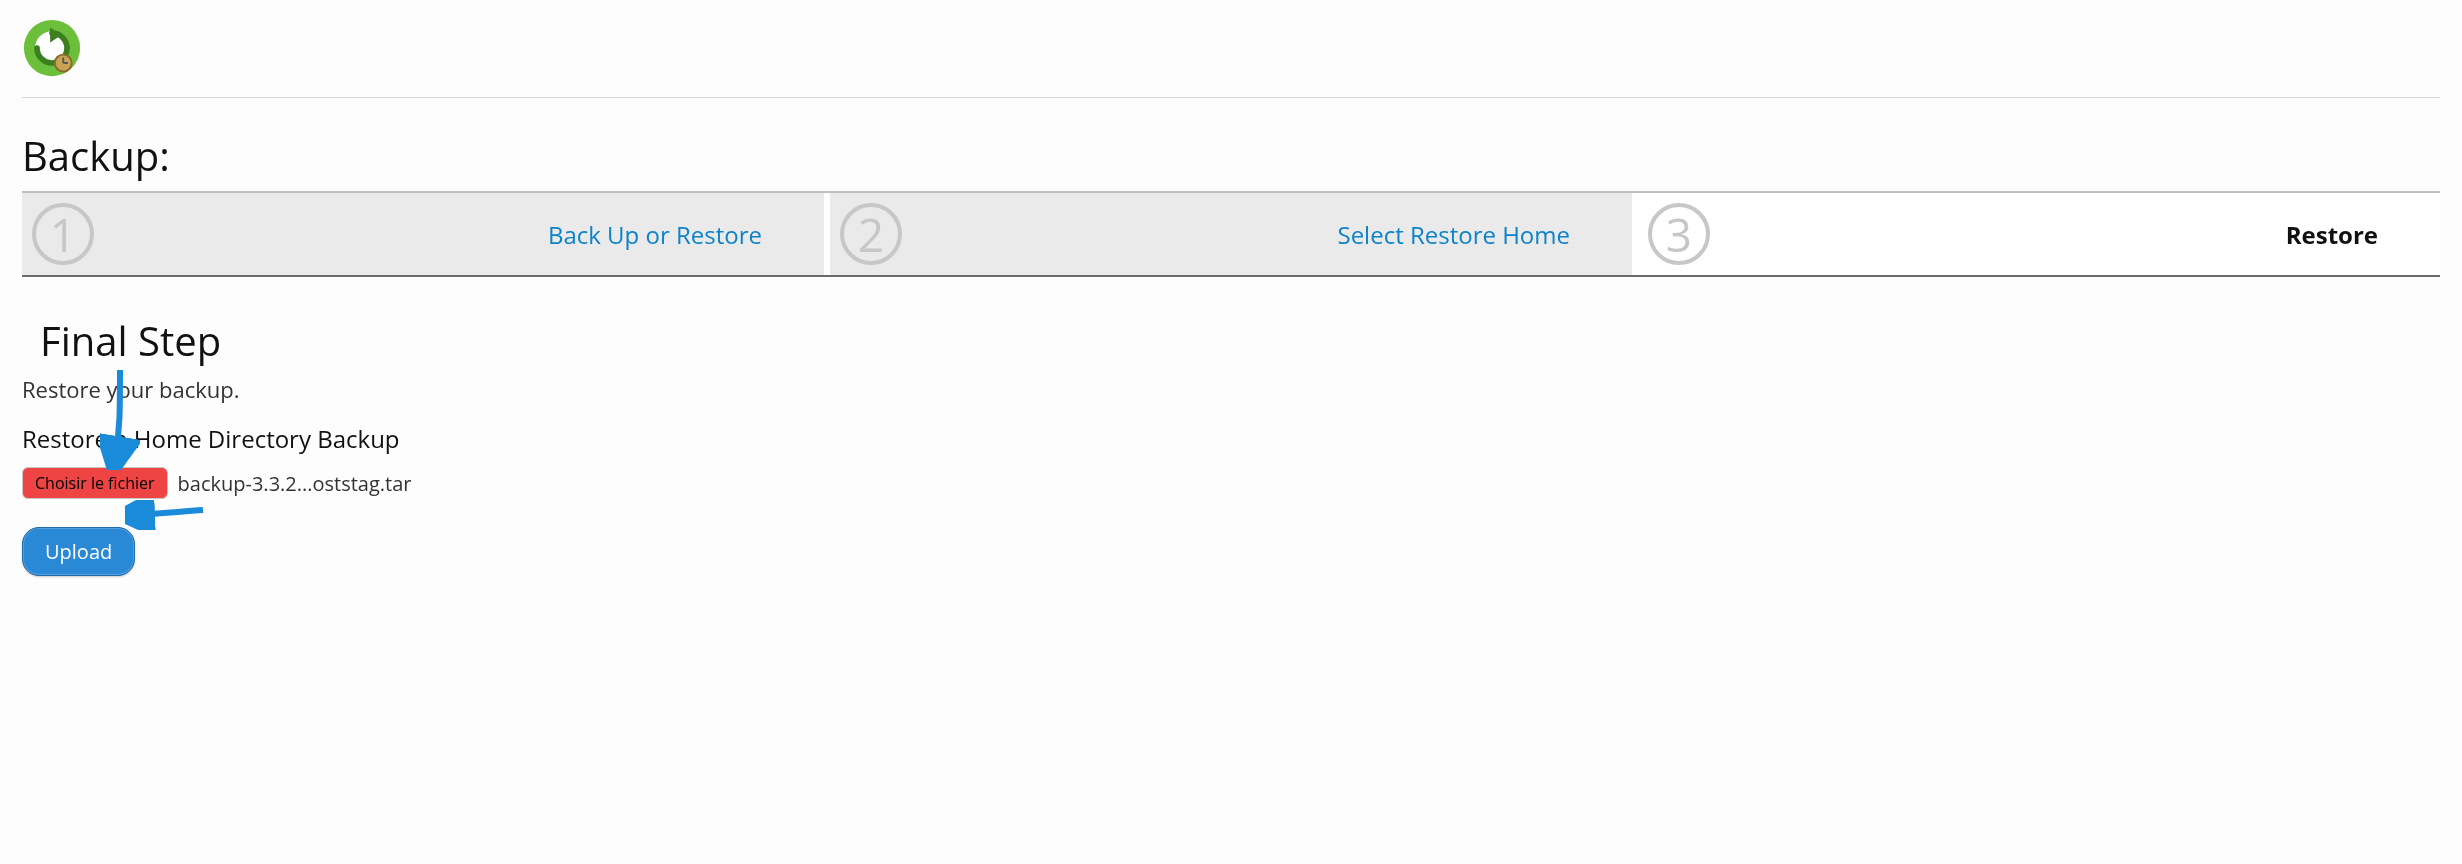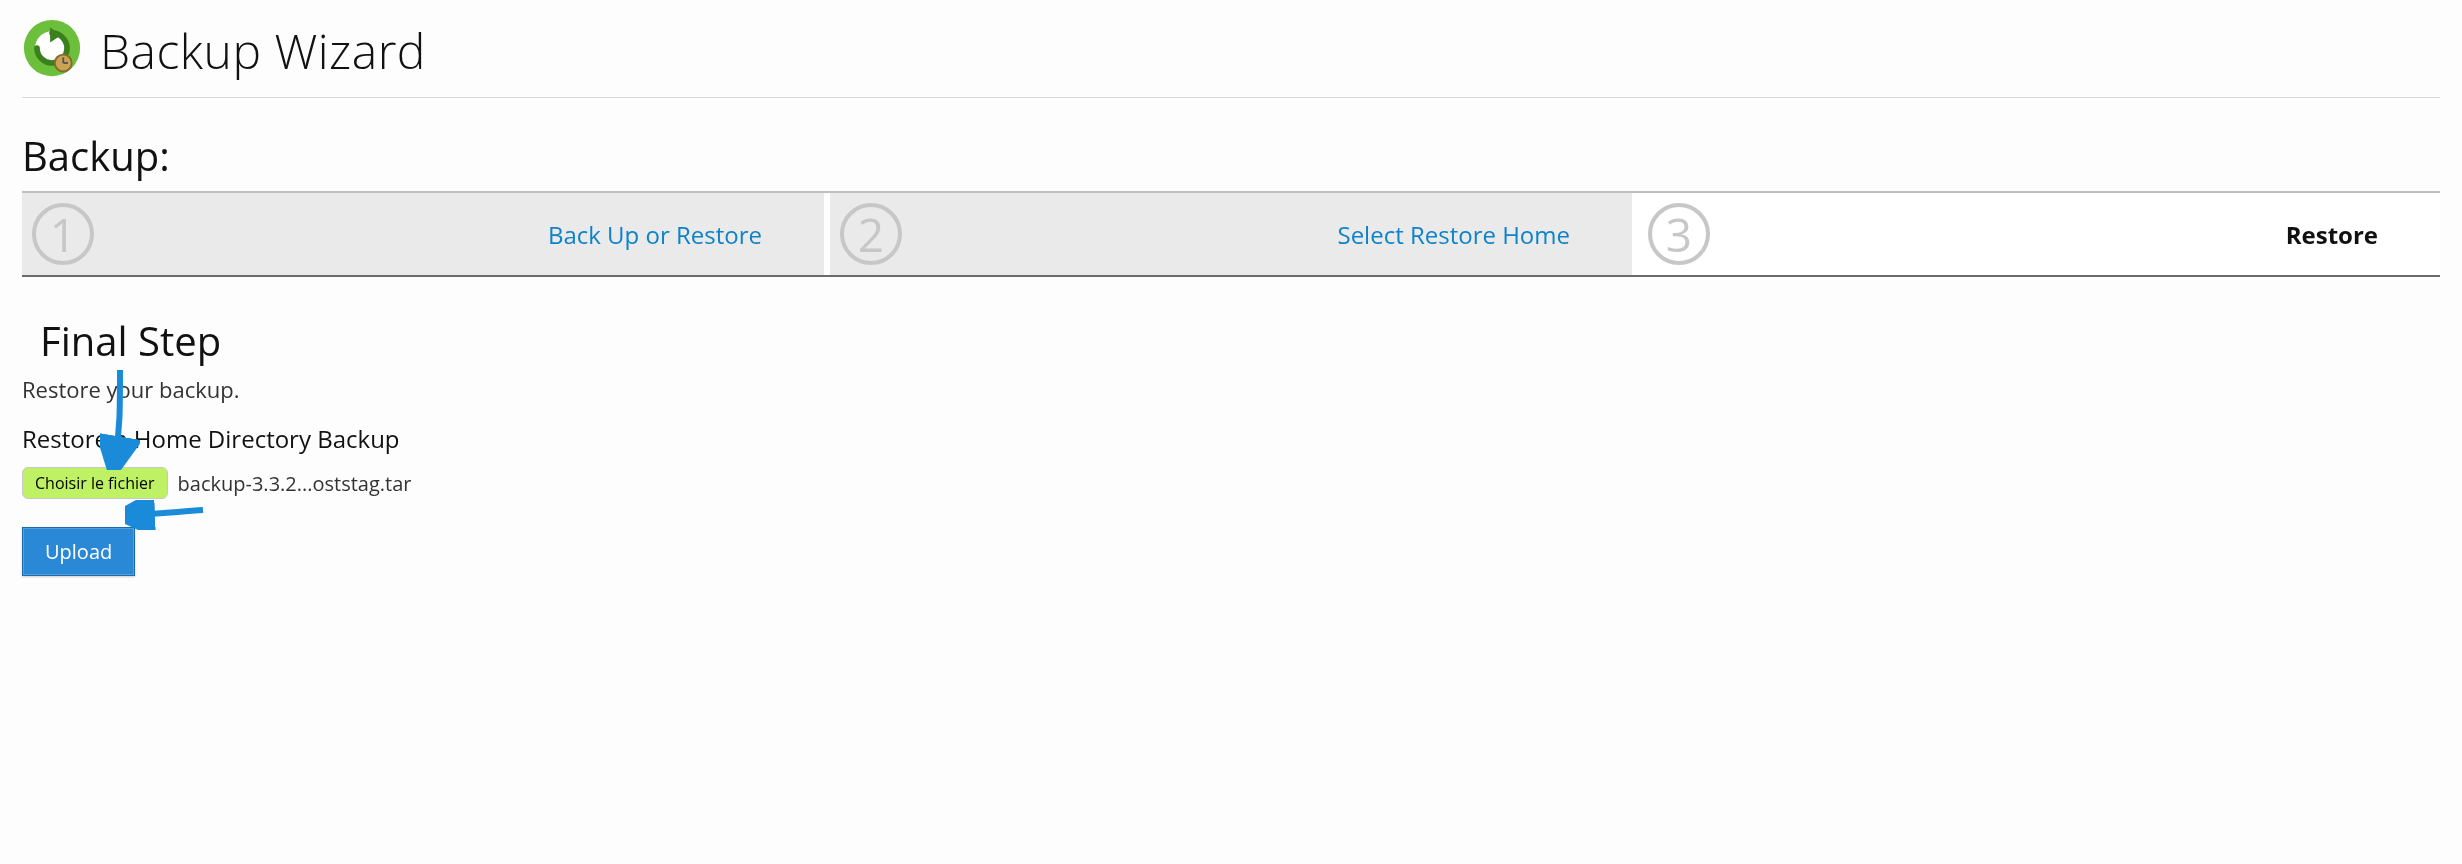--- a/index.html
+++ b/index.html
@@ -190,7 +190,6 @@
         <line x1="44" y1="48" x2="49" y2="48" stroke="#555" stroke-width="2"></line>
       </svg>
     </span>
-    <h1>Backup Wizard</h1>
   </div>
   <div class="title-divider"></div>
 

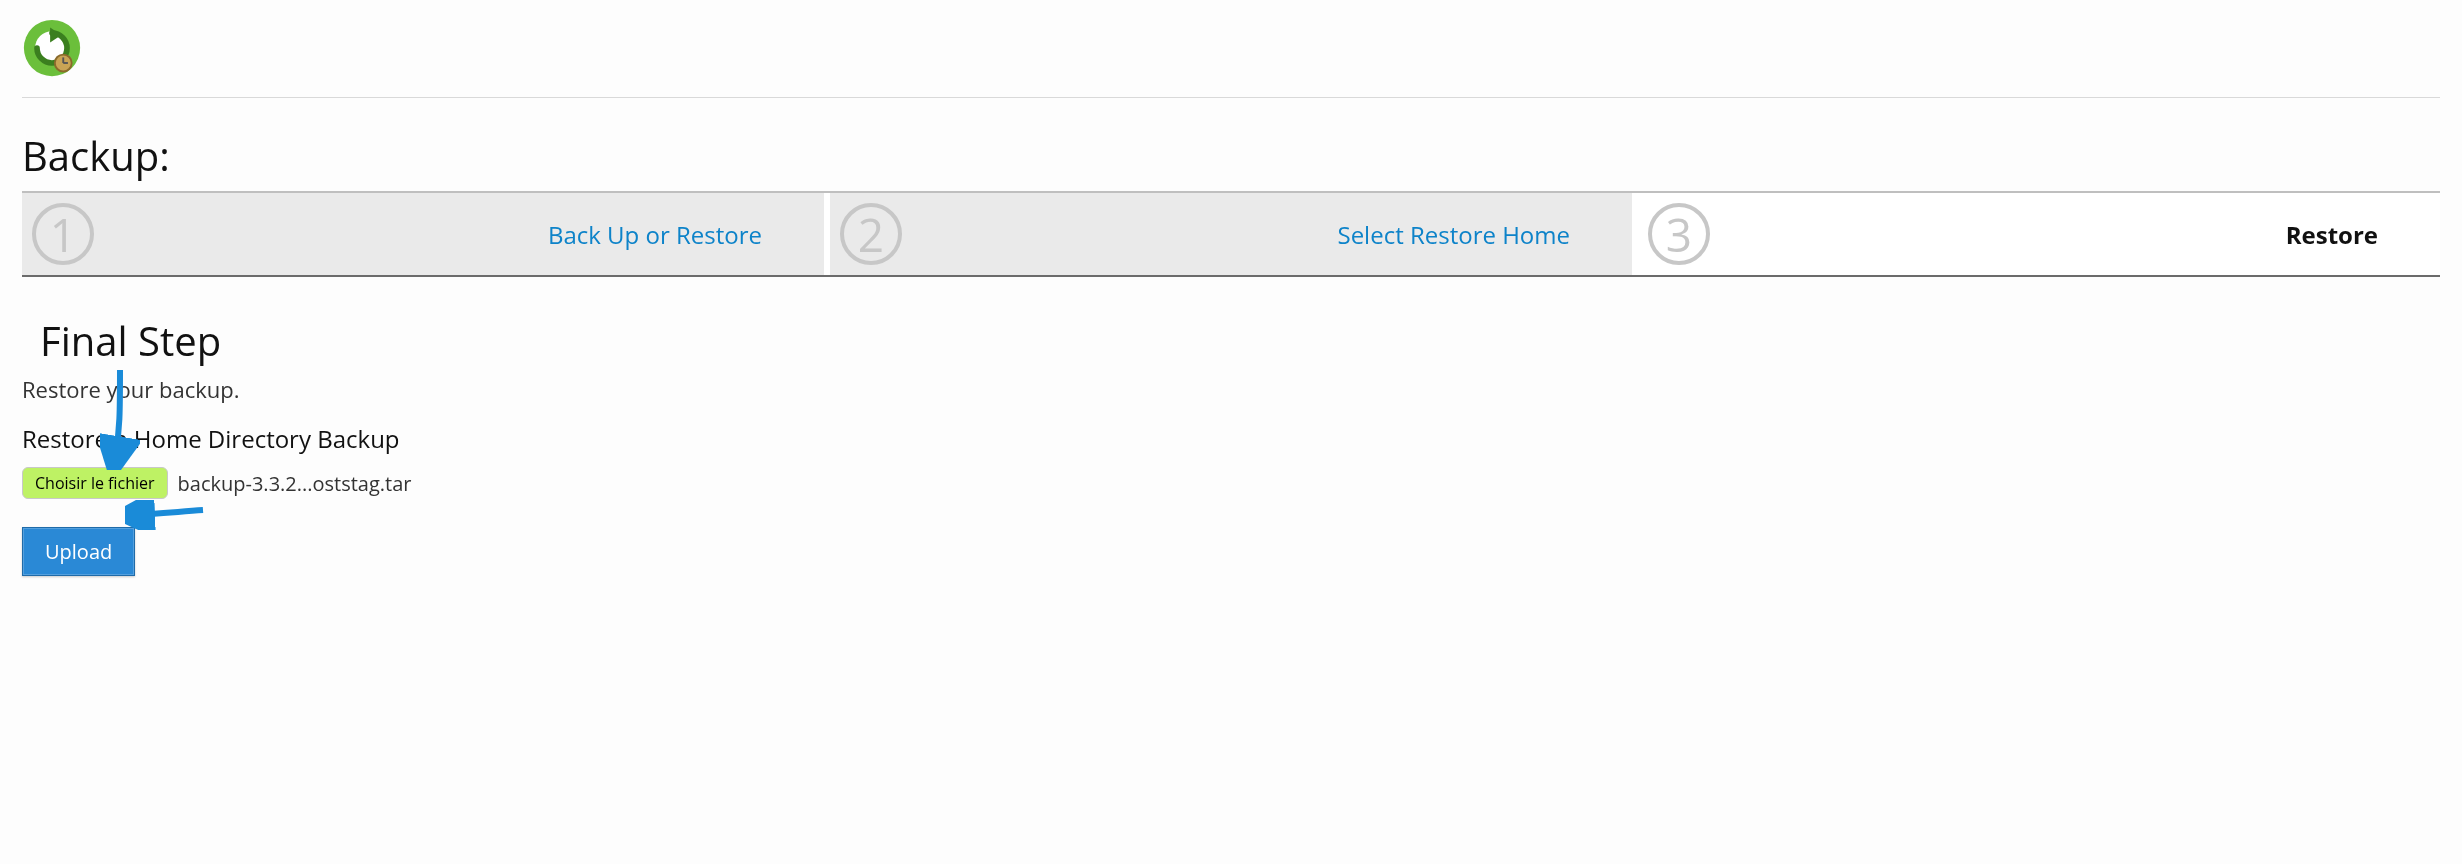--- a/index.html
+++ b/index.html
@@ -144,7 +144,7 @@
     font: inherit;
     font-size: 16px;
     padding: 4px 12px;
-    background: #bef264;
+    background: #ef4444;
     border: 1px solid #c8c8c8;
     border-radius: 6px;
     cursor: pointer;

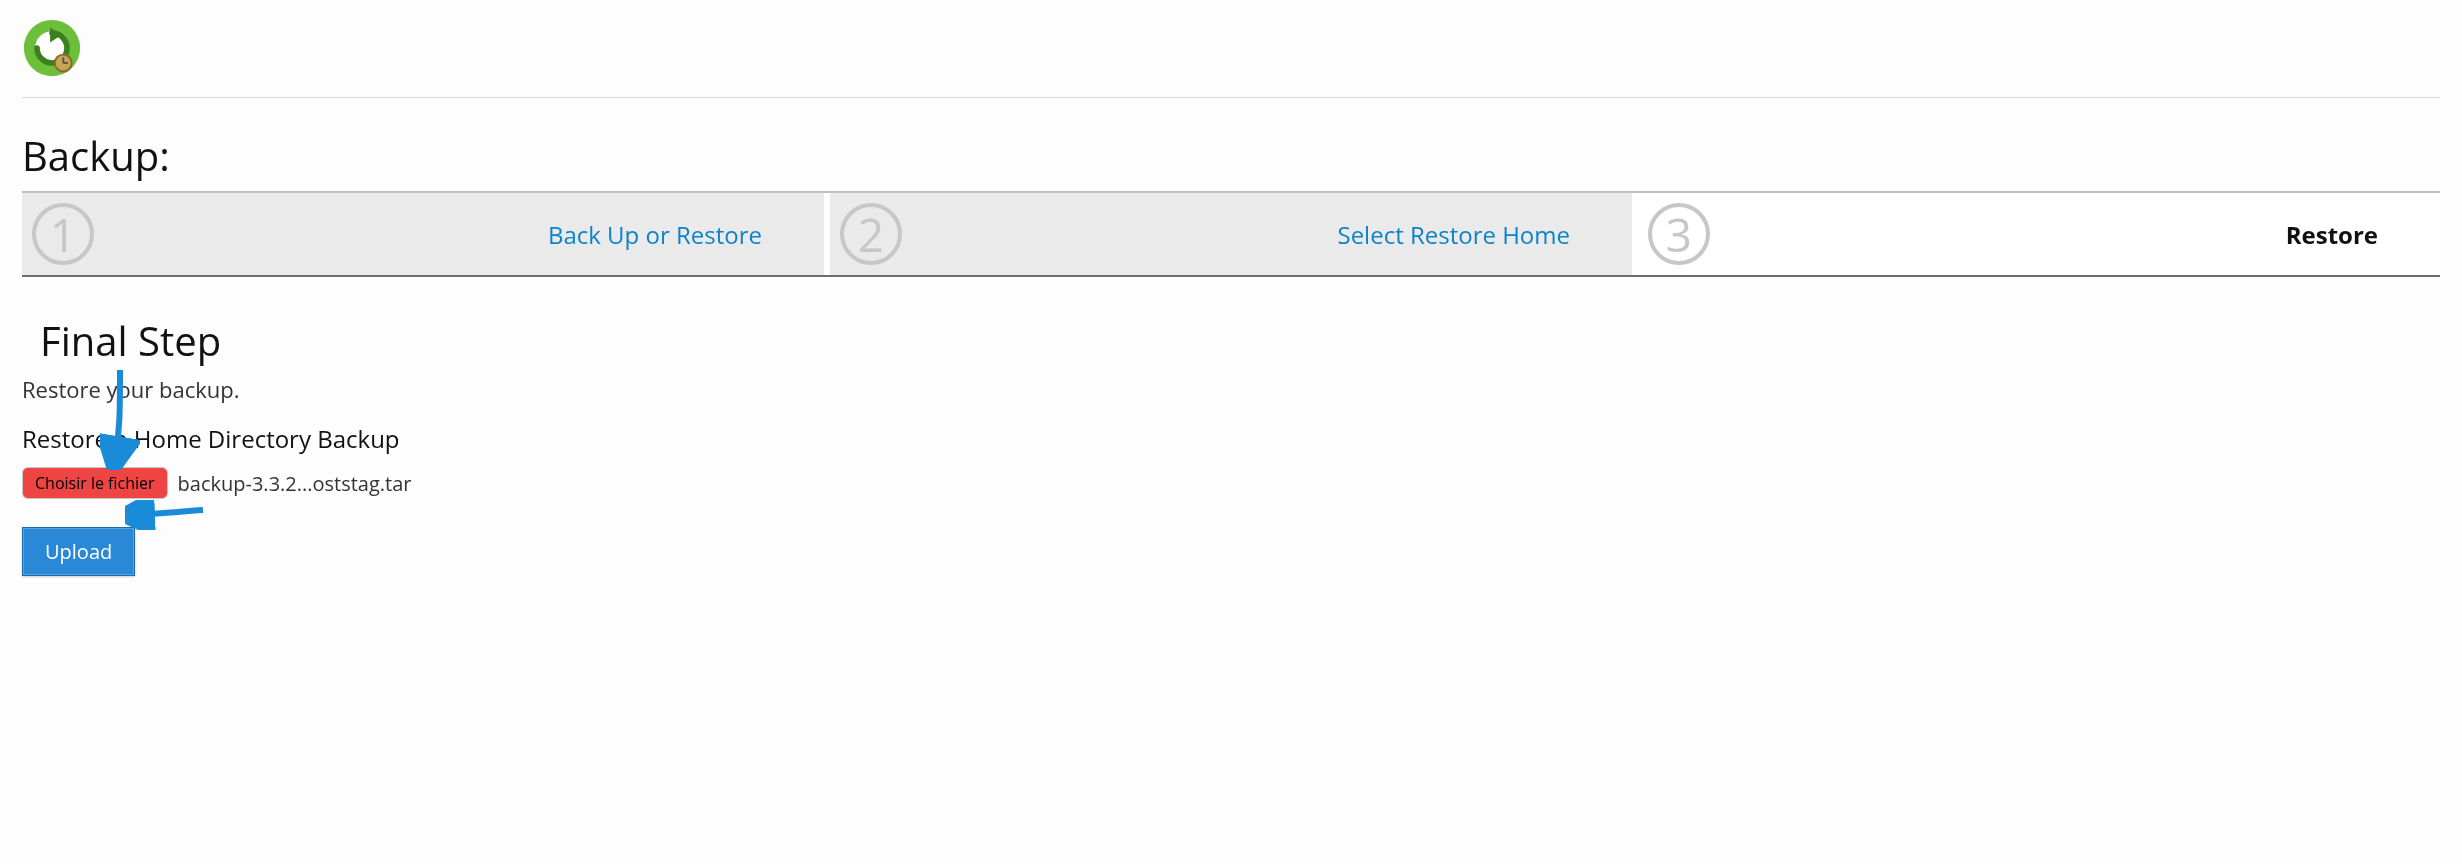--- a/index.html
+++ b/index.html
@@ -160,7 +160,7 @@
     color: #fff;
     background: var(--btn-blue);
     border: 1px solid var(--btn-blue-border);
-    border-radius: 0;
+    border-radius: 17px;
     padding: 10px 22px;
     cursor: pointer;
     box-shadow: 0 0 0 1px rgba(255,255,255,.2) inset, 0 1px 2px rgba(0,0,0,.2);

